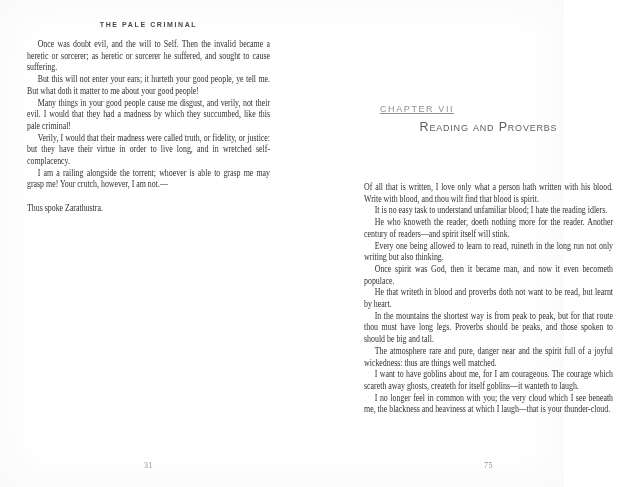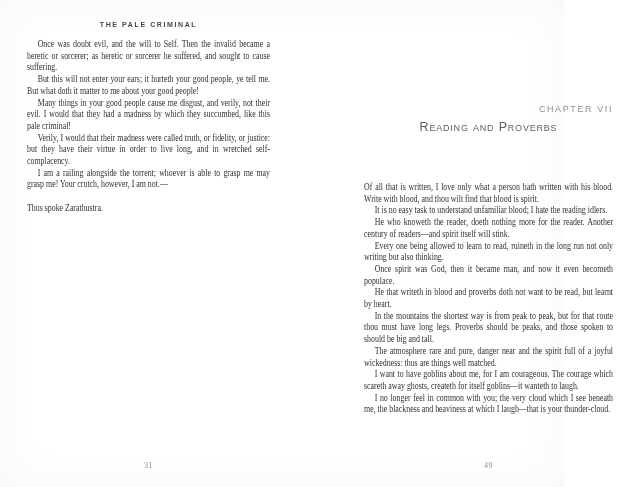--- a/index.html
+++ b/index.html
@@ -48,12 +48,13 @@
 
   
   .chapter-label {
-    position: absolute; left: 364px; top: 104px; width: 249px;
-    text-align: right;
+    position: absolute; left: 380px; top: 104px; width: 249px;
+    text-align: left;
     font-family: "Liberation Sans", sans-serif;
     font-size: 9px; font-weight: 400;
     letter-spacing: 1.6px;
     color: #8f8f8f;
+    text-decoration: underline;
   }
   .chapter-title {
     position: absolute; left: 364px; top: 120px; width: 249px;

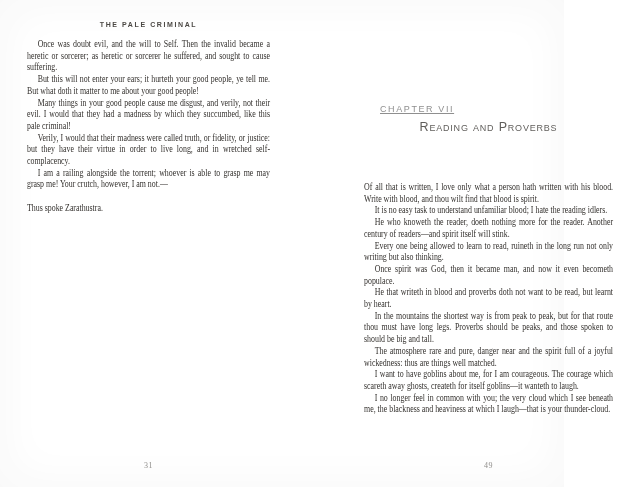--- a/index.html
+++ b/index.html
@@ -120,7 +120,7 @@
       <p>I no longer feel in common with you; the very cloud which I see beneath me, the blackness and heaviness at which I laugh—that is your thunder-cloud.</p>
     </div>
 
-    <div class="pagenum pagenum-right">49</div>
+    <div class="pagenum pagenum-right">75</div>
   </div>
 
 </div>

